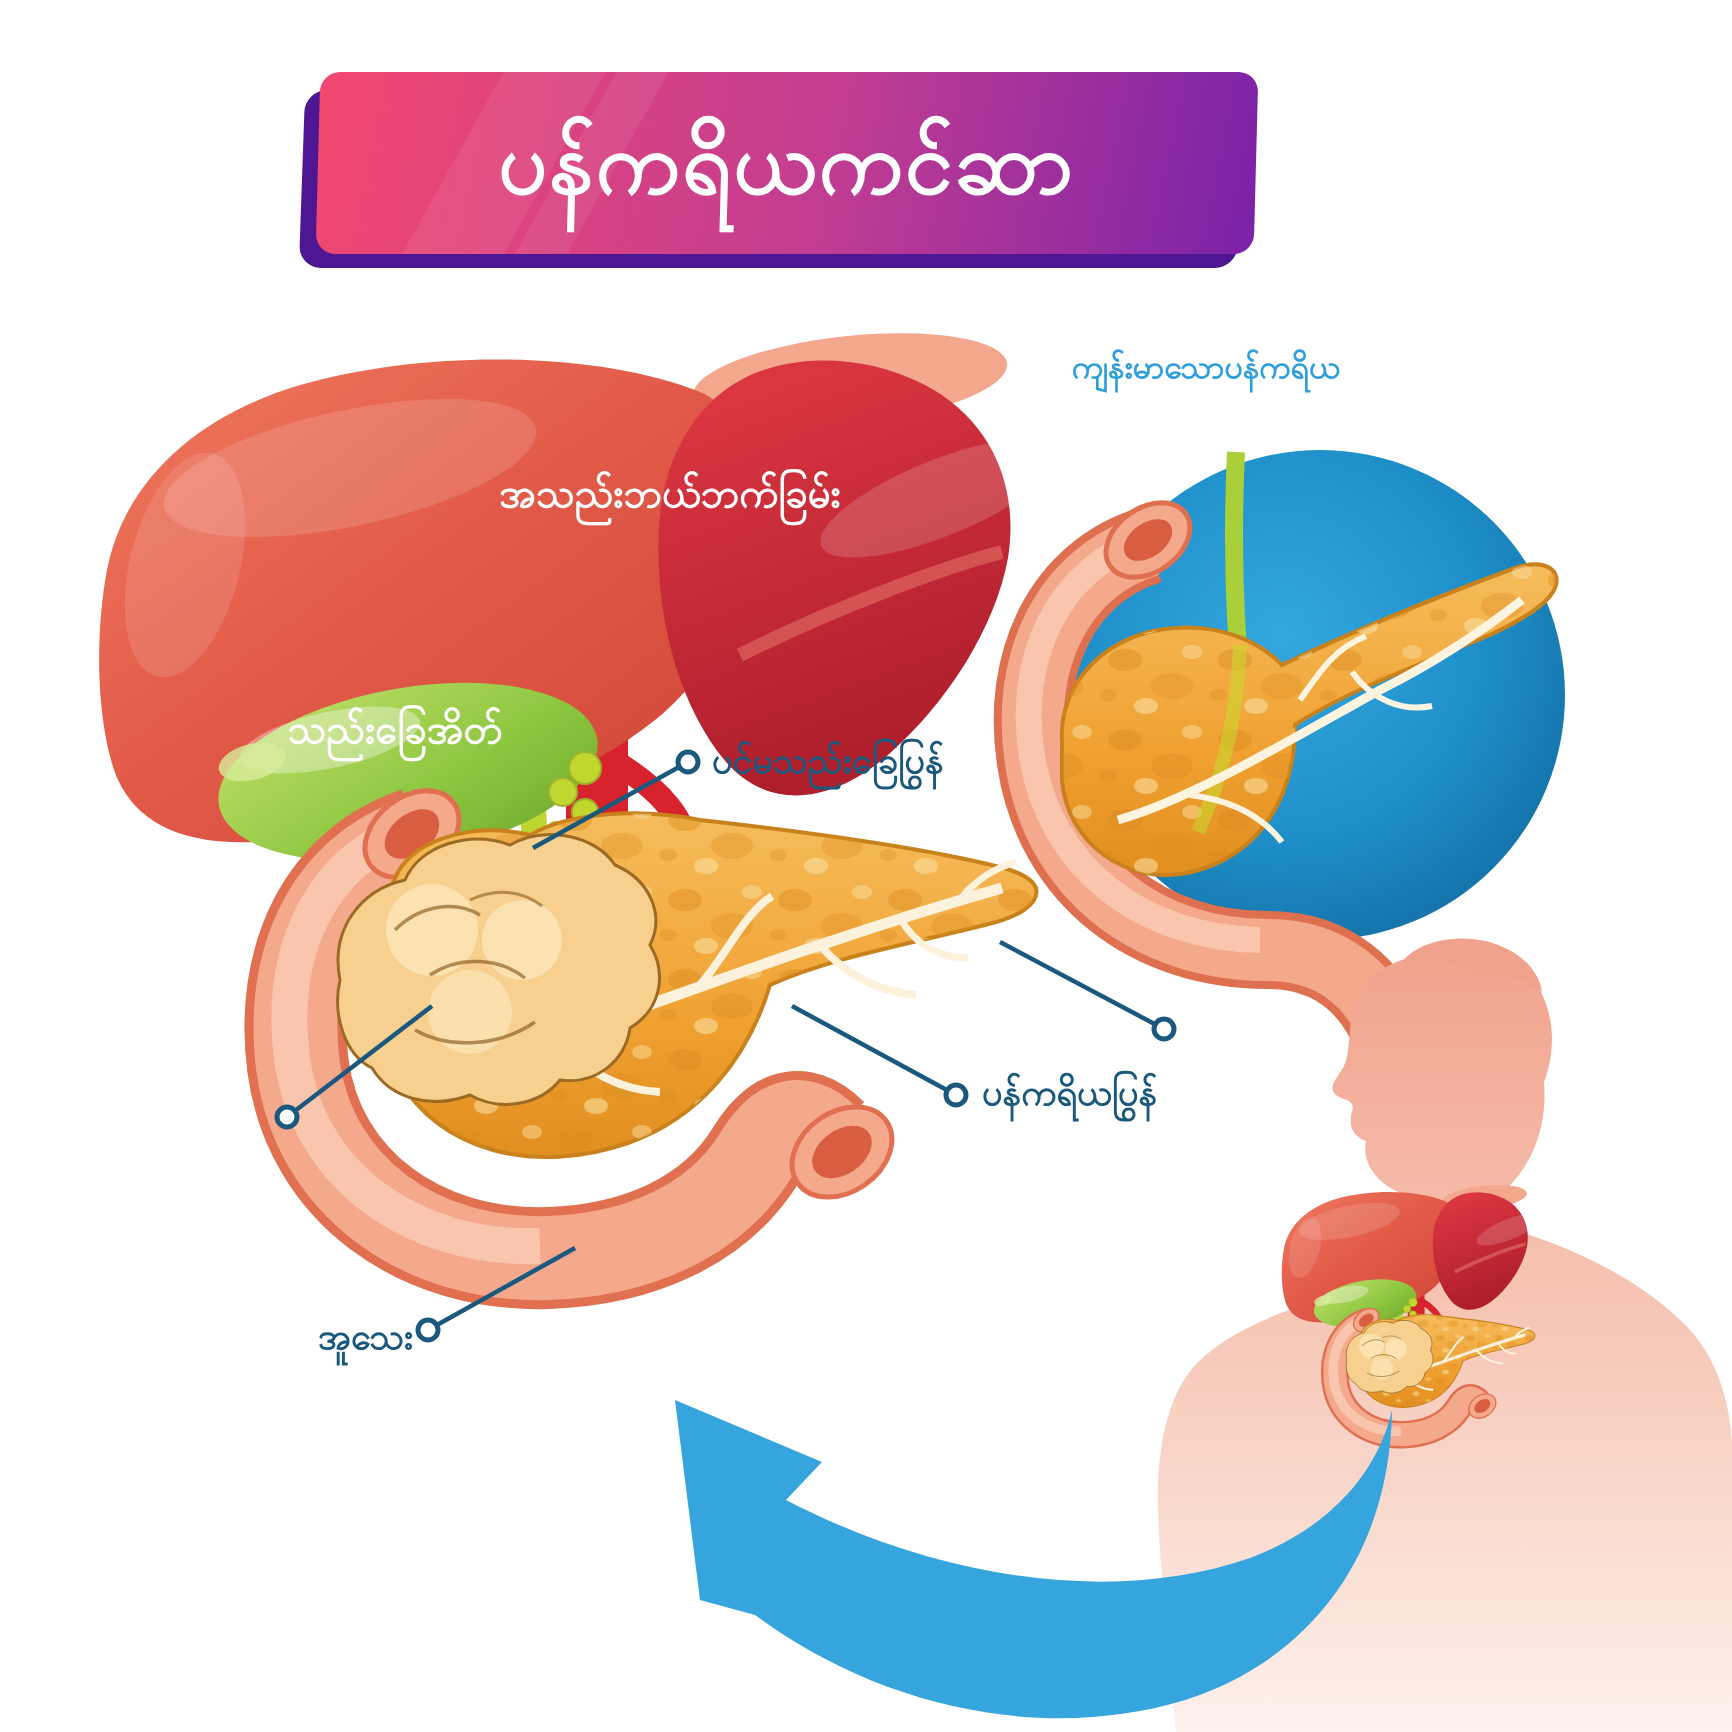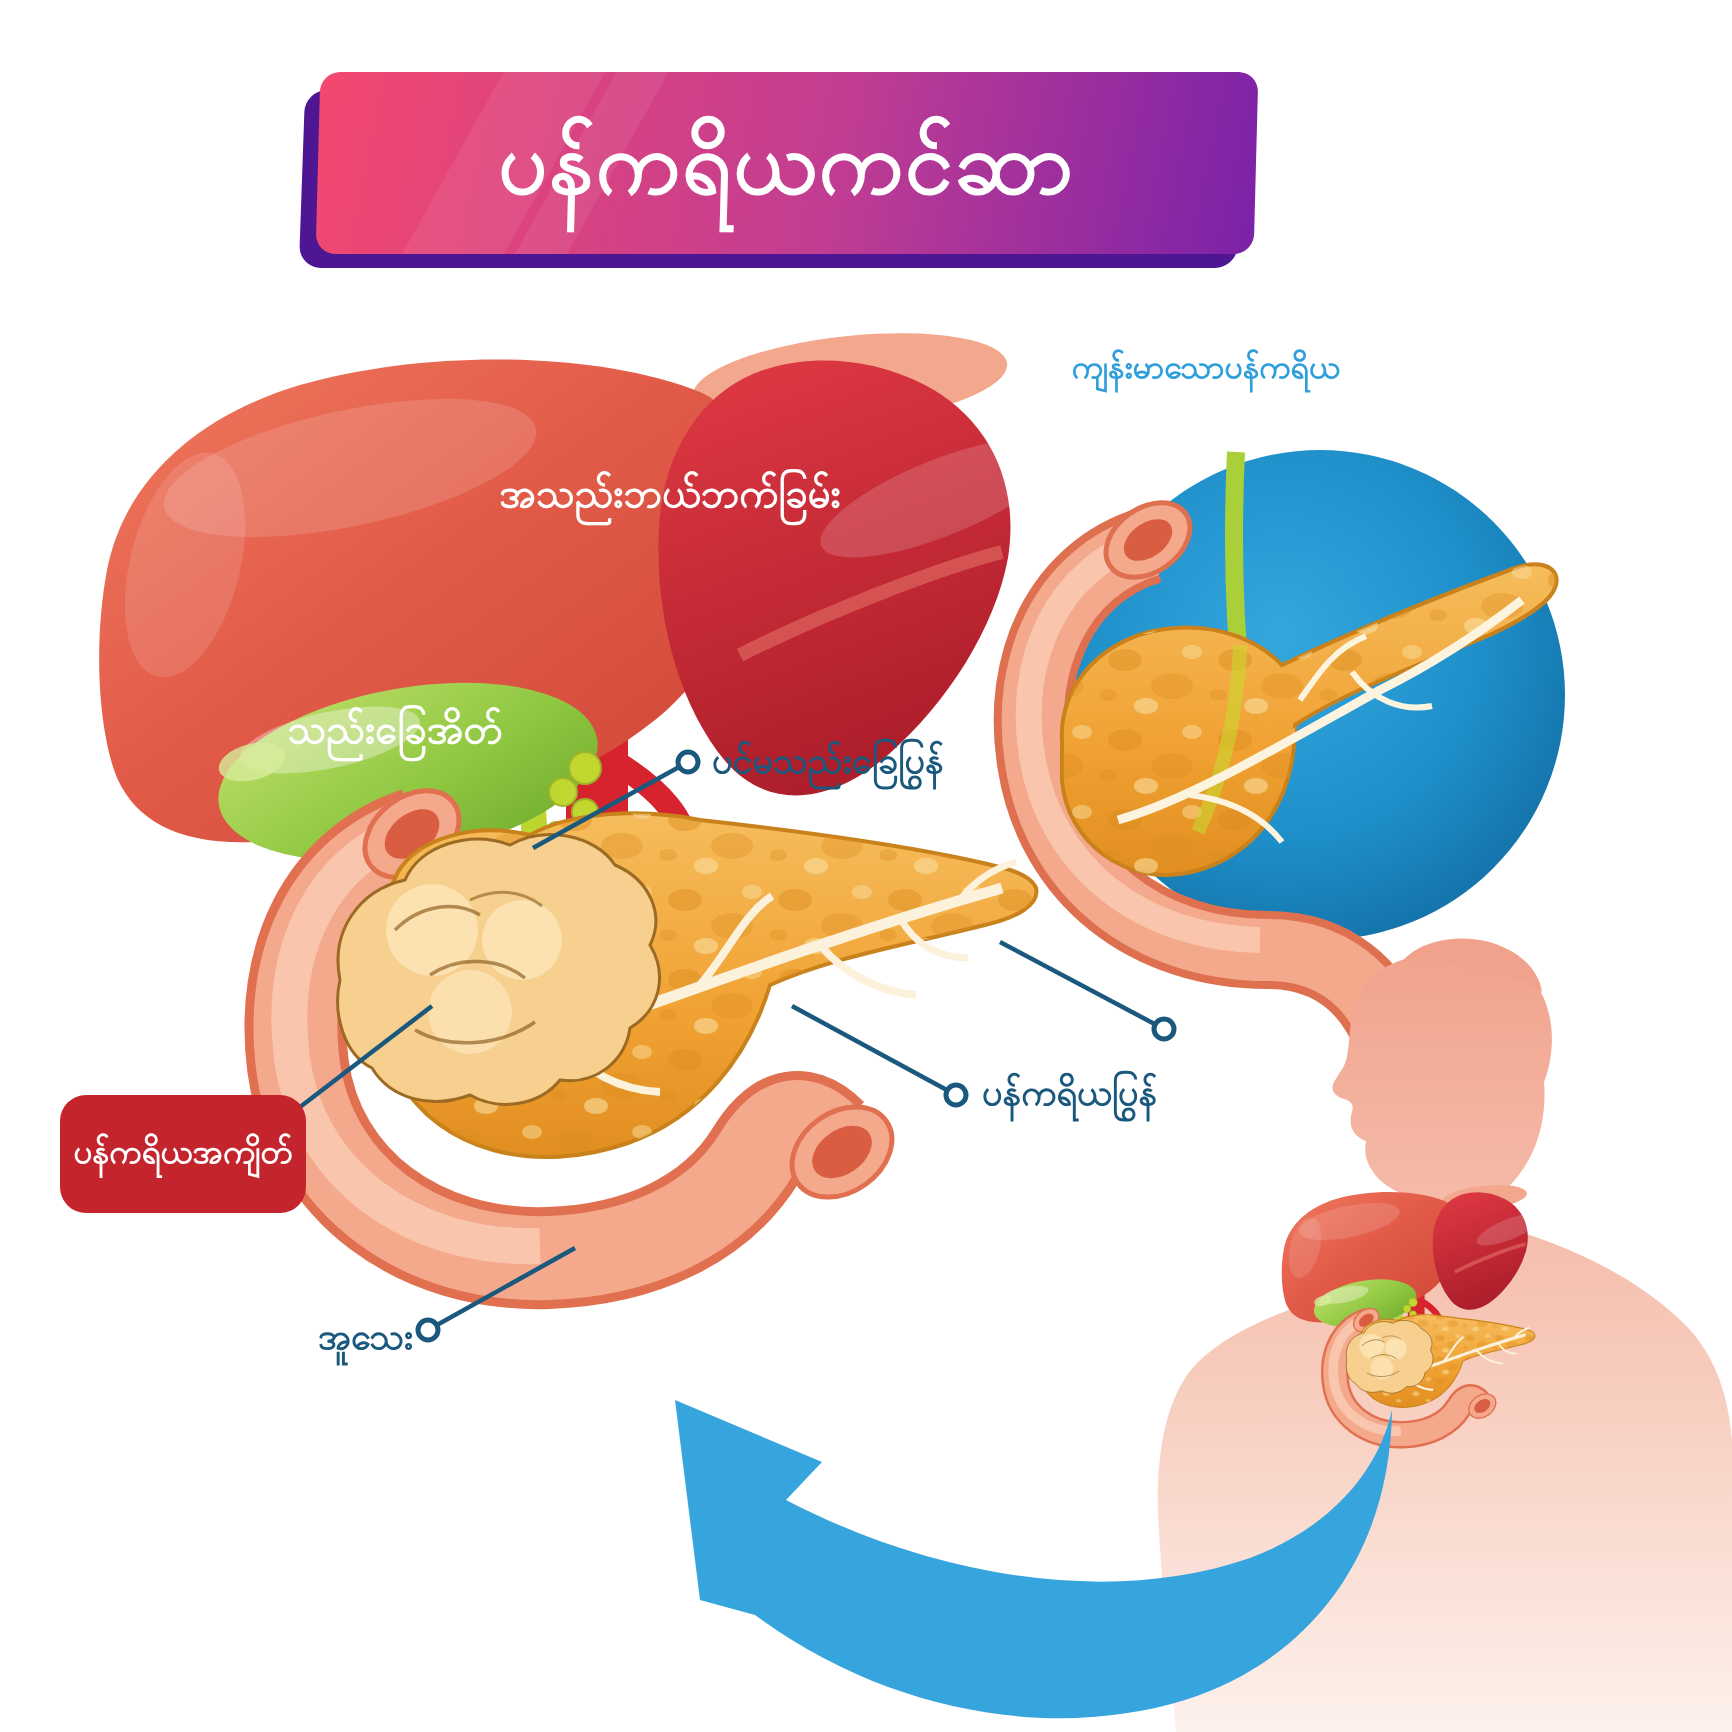--- a/index.html
+++ b/index.html
@@ -230,9 +230,6 @@
   <div class="lbl teal" style="left:982px;top:1072px;width:330px;">ပန်ကရိယပြွန်</div>
   <div class="lbl teal" style="left:318px;top:1316px;width:140px;">အူသေး</div>
 
-  <div class="badge">
-    <span>ပန်ကရိယအကျိတ်</span>
-  </div>
 
 </div>
 

